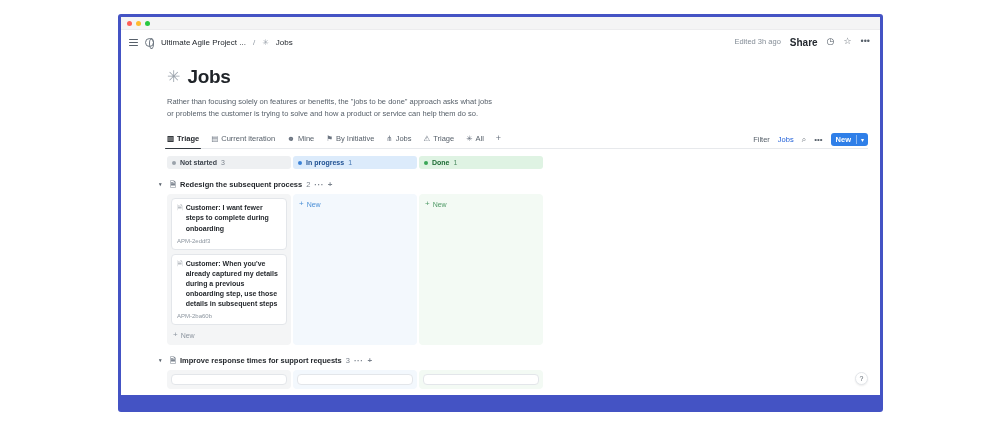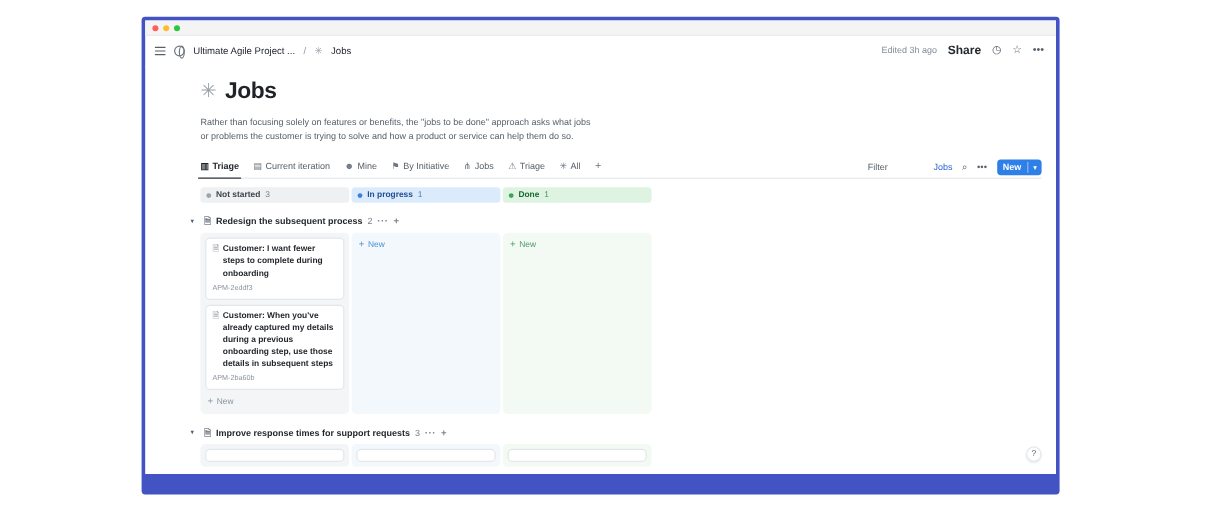--- a/index.html
+++ b/index.html
@@ -93,7 +93,7 @@
   .plus-tab { font-size: 9px; color: #6b7480; cursor: pointer; padding-bottom: 3px; }
 
   .toolbar { margin-left: auto; display: flex; align-items: center; gap: 8px; padding-bottom: 2px; }
-  .tb-lbl { font-size: 7.5px; color: #57606a; cursor: pointer; margin-left: 30px; }
+  .tb-lbl { font-size: 7.5px; color: #57606a; cursor: pointer; }
   .tb-lbl.blue { color: #2563d9; }
   .tb-icon { font-size: 8px; color: #57606a; cursor: pointer; line-height: 1; }
   .newbtn {

